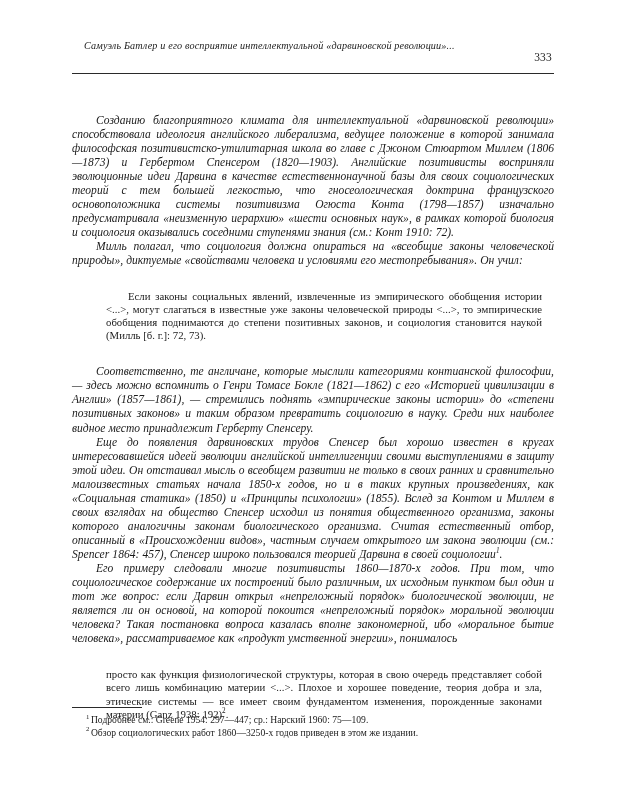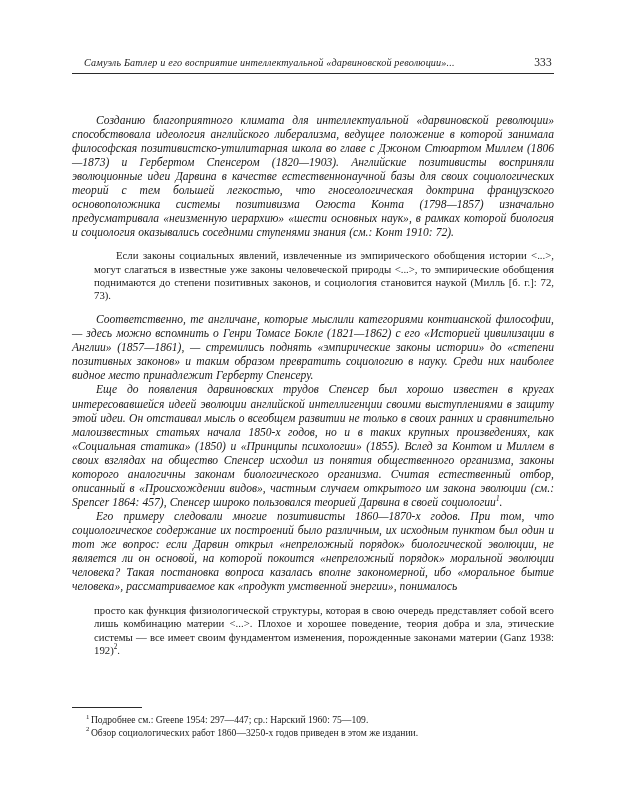--- a/index.html
+++ b/index.html
@@ -26,11 +26,12 @@
   .running-head {
     position: absolute;
     left: 72px;
-    top: 56px;
+    top: 40px;
     width: 482px;
     display: flex;
     align-items: baseline;
     justify-content: flex-start;
+    flex-direction: column;
   }
   .running-head-title {
     font-style: italic;

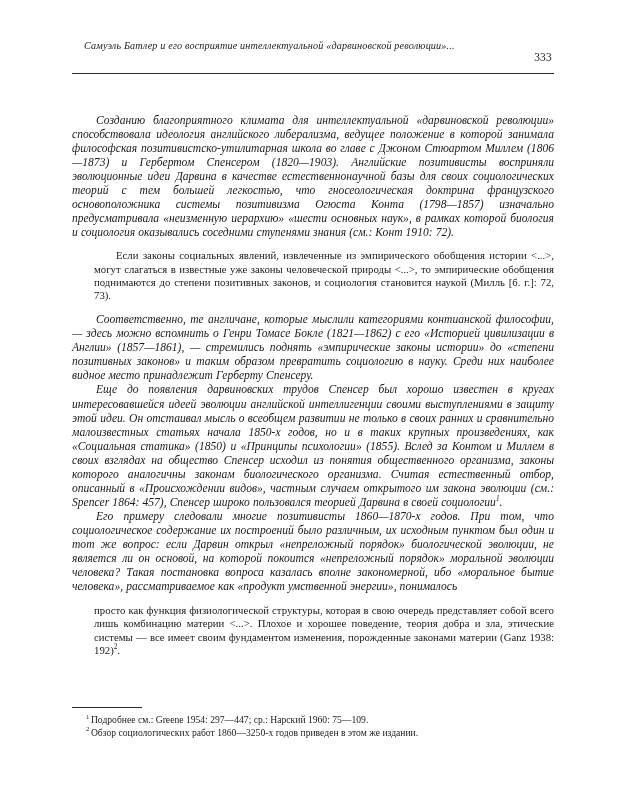--- a/index.html
+++ b/index.html
@@ -149,6 +149,7 @@
 
     <p class="para">Созданию благоприятного климата для интеллектуальной «дарвиновской революции» способствовала идеология английского либерализма, ведущее положение в которой занимала философская позитивистско-утилитарная школа во главе с Джоном Стюартом Миллем (1806—1873) и Гербертом Спенсером (1820—1903). Английские позитивисты восприняли эволюционные идеи Дарвина в качестве естественнонаучной базы для своих социологических теорий с тем большей легкостью, что гносеологическая доктрина французского основоположника системы позитивизма Огюста Конта (1798—1857) изначально предусматривала «неизменную иерархию» «шести основных наук», в рамках которой биология и социология оказывались соседними ступенями знания (см.: Конт 1910: 72).</p>
 
+    <p class="para">Милль полагал, что социология должна опираться на «всеобщие законы человеческой природы», диктуемые «свойствами человека и условиями его местопребывания». Он учил:</p>
 
     <div class="gap-quote-top"></div>
     <p class="quote">Если законы социальных явлений, извлеченные из эмпирического обобщения истории &lt;...&gt;, могут слагаться в известные уже законы человеческой природы &lt;...&gt;, то эмпирические обобщения поднимаются до степени позитивных законов, и социология становится наукой (Милль [б. г.]: 72, 73).</p>

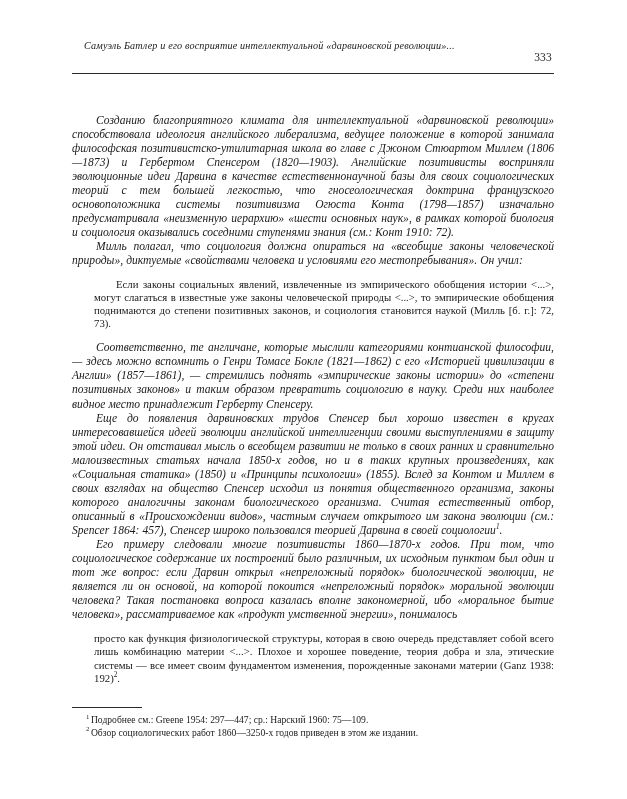--- a/index.html
+++ b/index.html
@@ -86,7 +86,7 @@
     font-style: italic;
   }
   .quote {
-    margin: 0;
+    margin: 12px;
     padding: 0 0 0 22px;
     text-align: justify;
     font-size: 10.75px;

